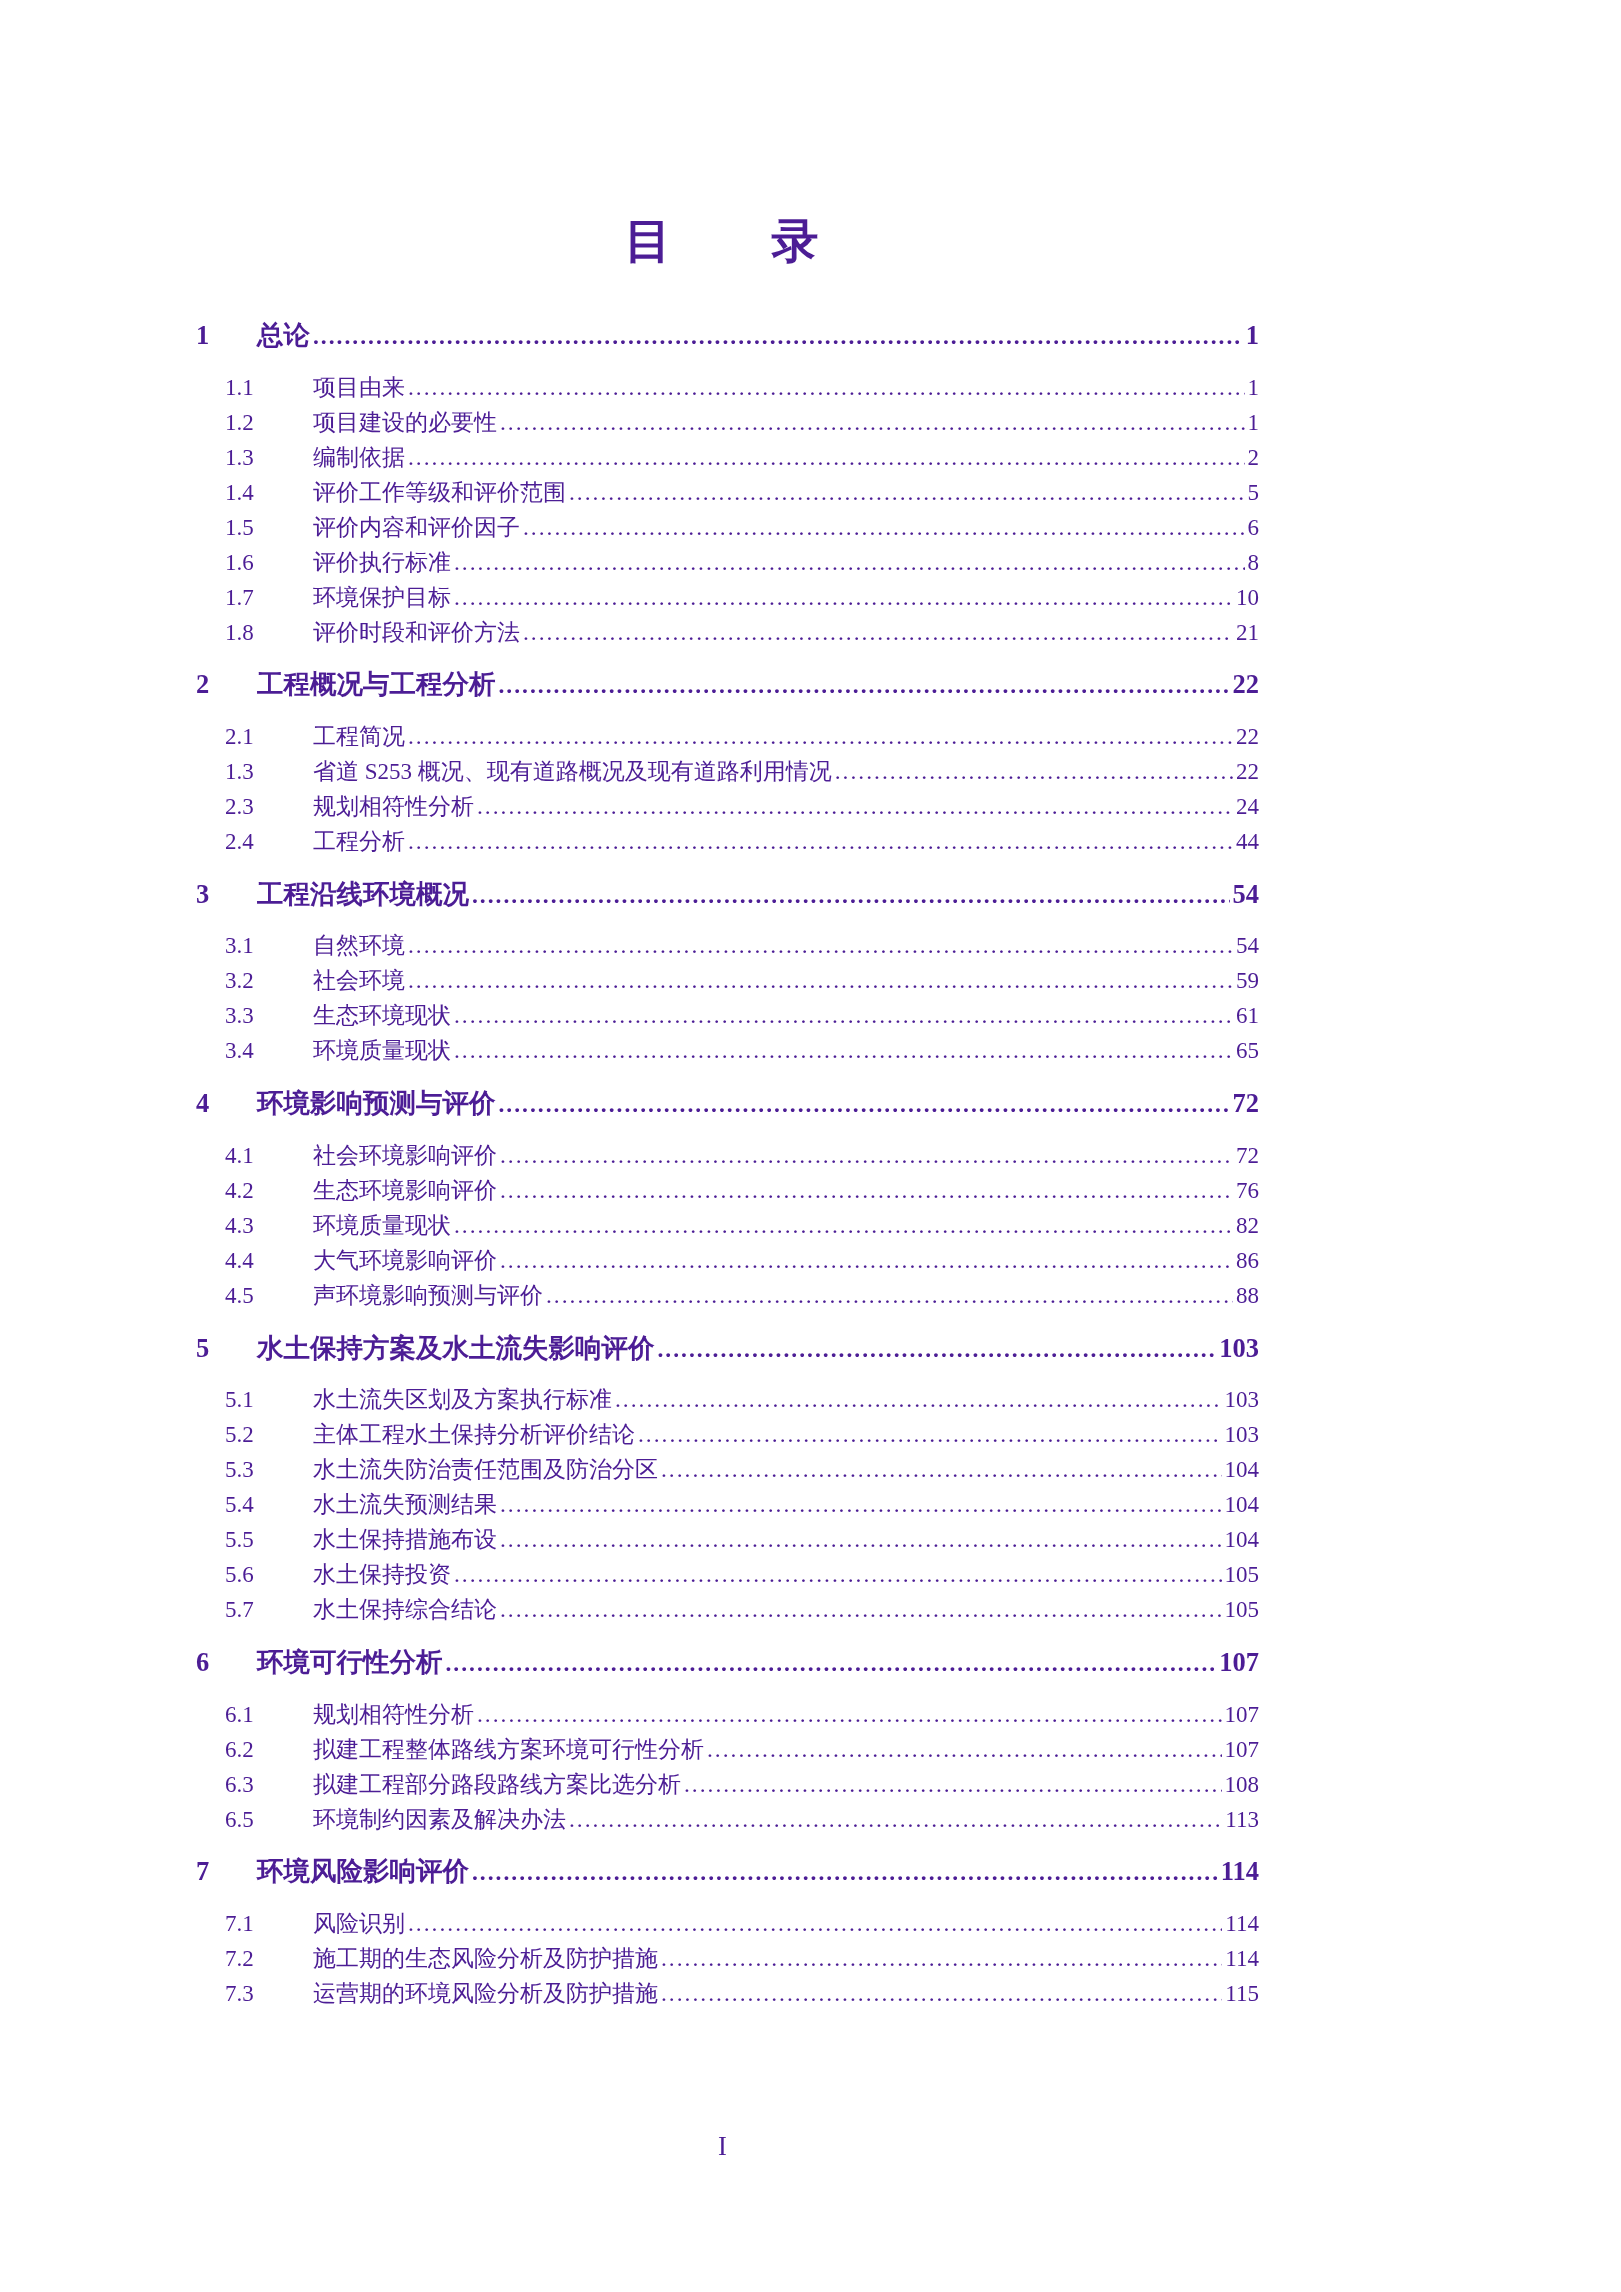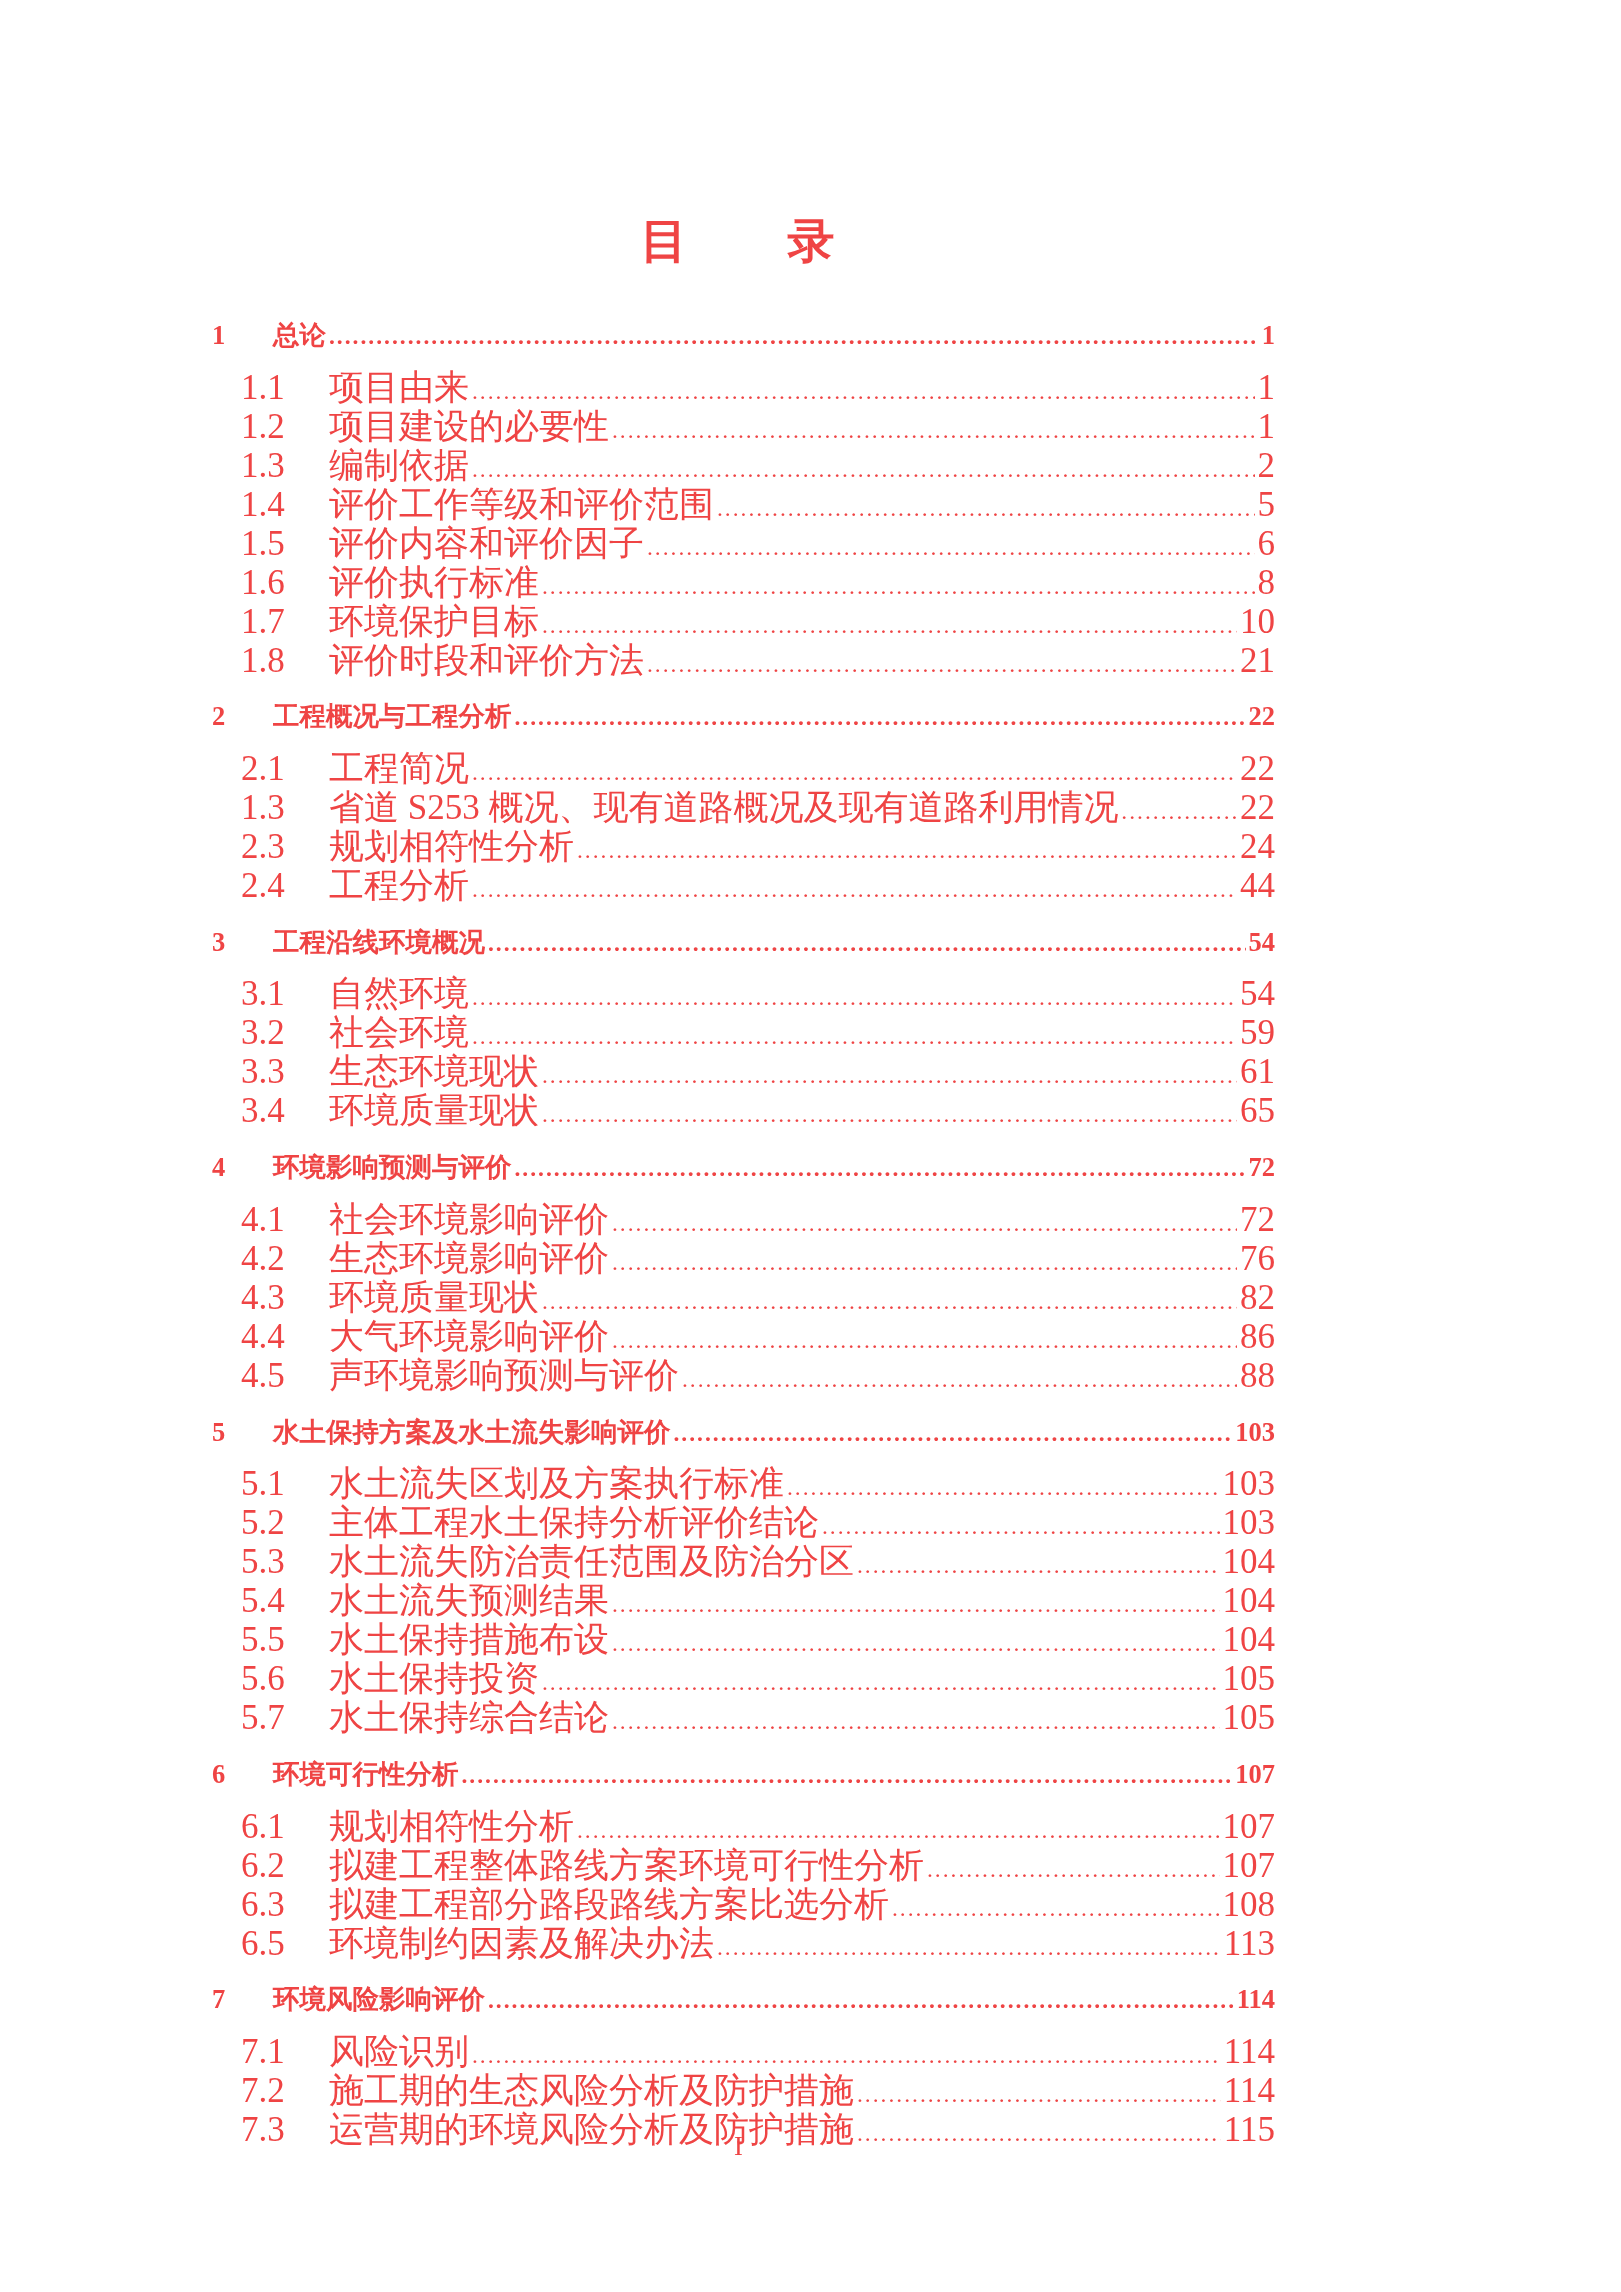--- a/index.html
+++ b/index.html
@@ -12,12 +12,11 @@
     width: 1445px;
     height: 2293px;
     background: #ffffff;
-    color: #ef4444;
+    color: #4c1d95;
     font-family: "Liberation Serif", "DejaVu Serif", serif;
     overflow: hidden;
     box-sizing: border-box;
     padding-top: 218px;
-    margin-left: 16px;
   }
   .doc-title {
     margin: 0 0 51px 0;

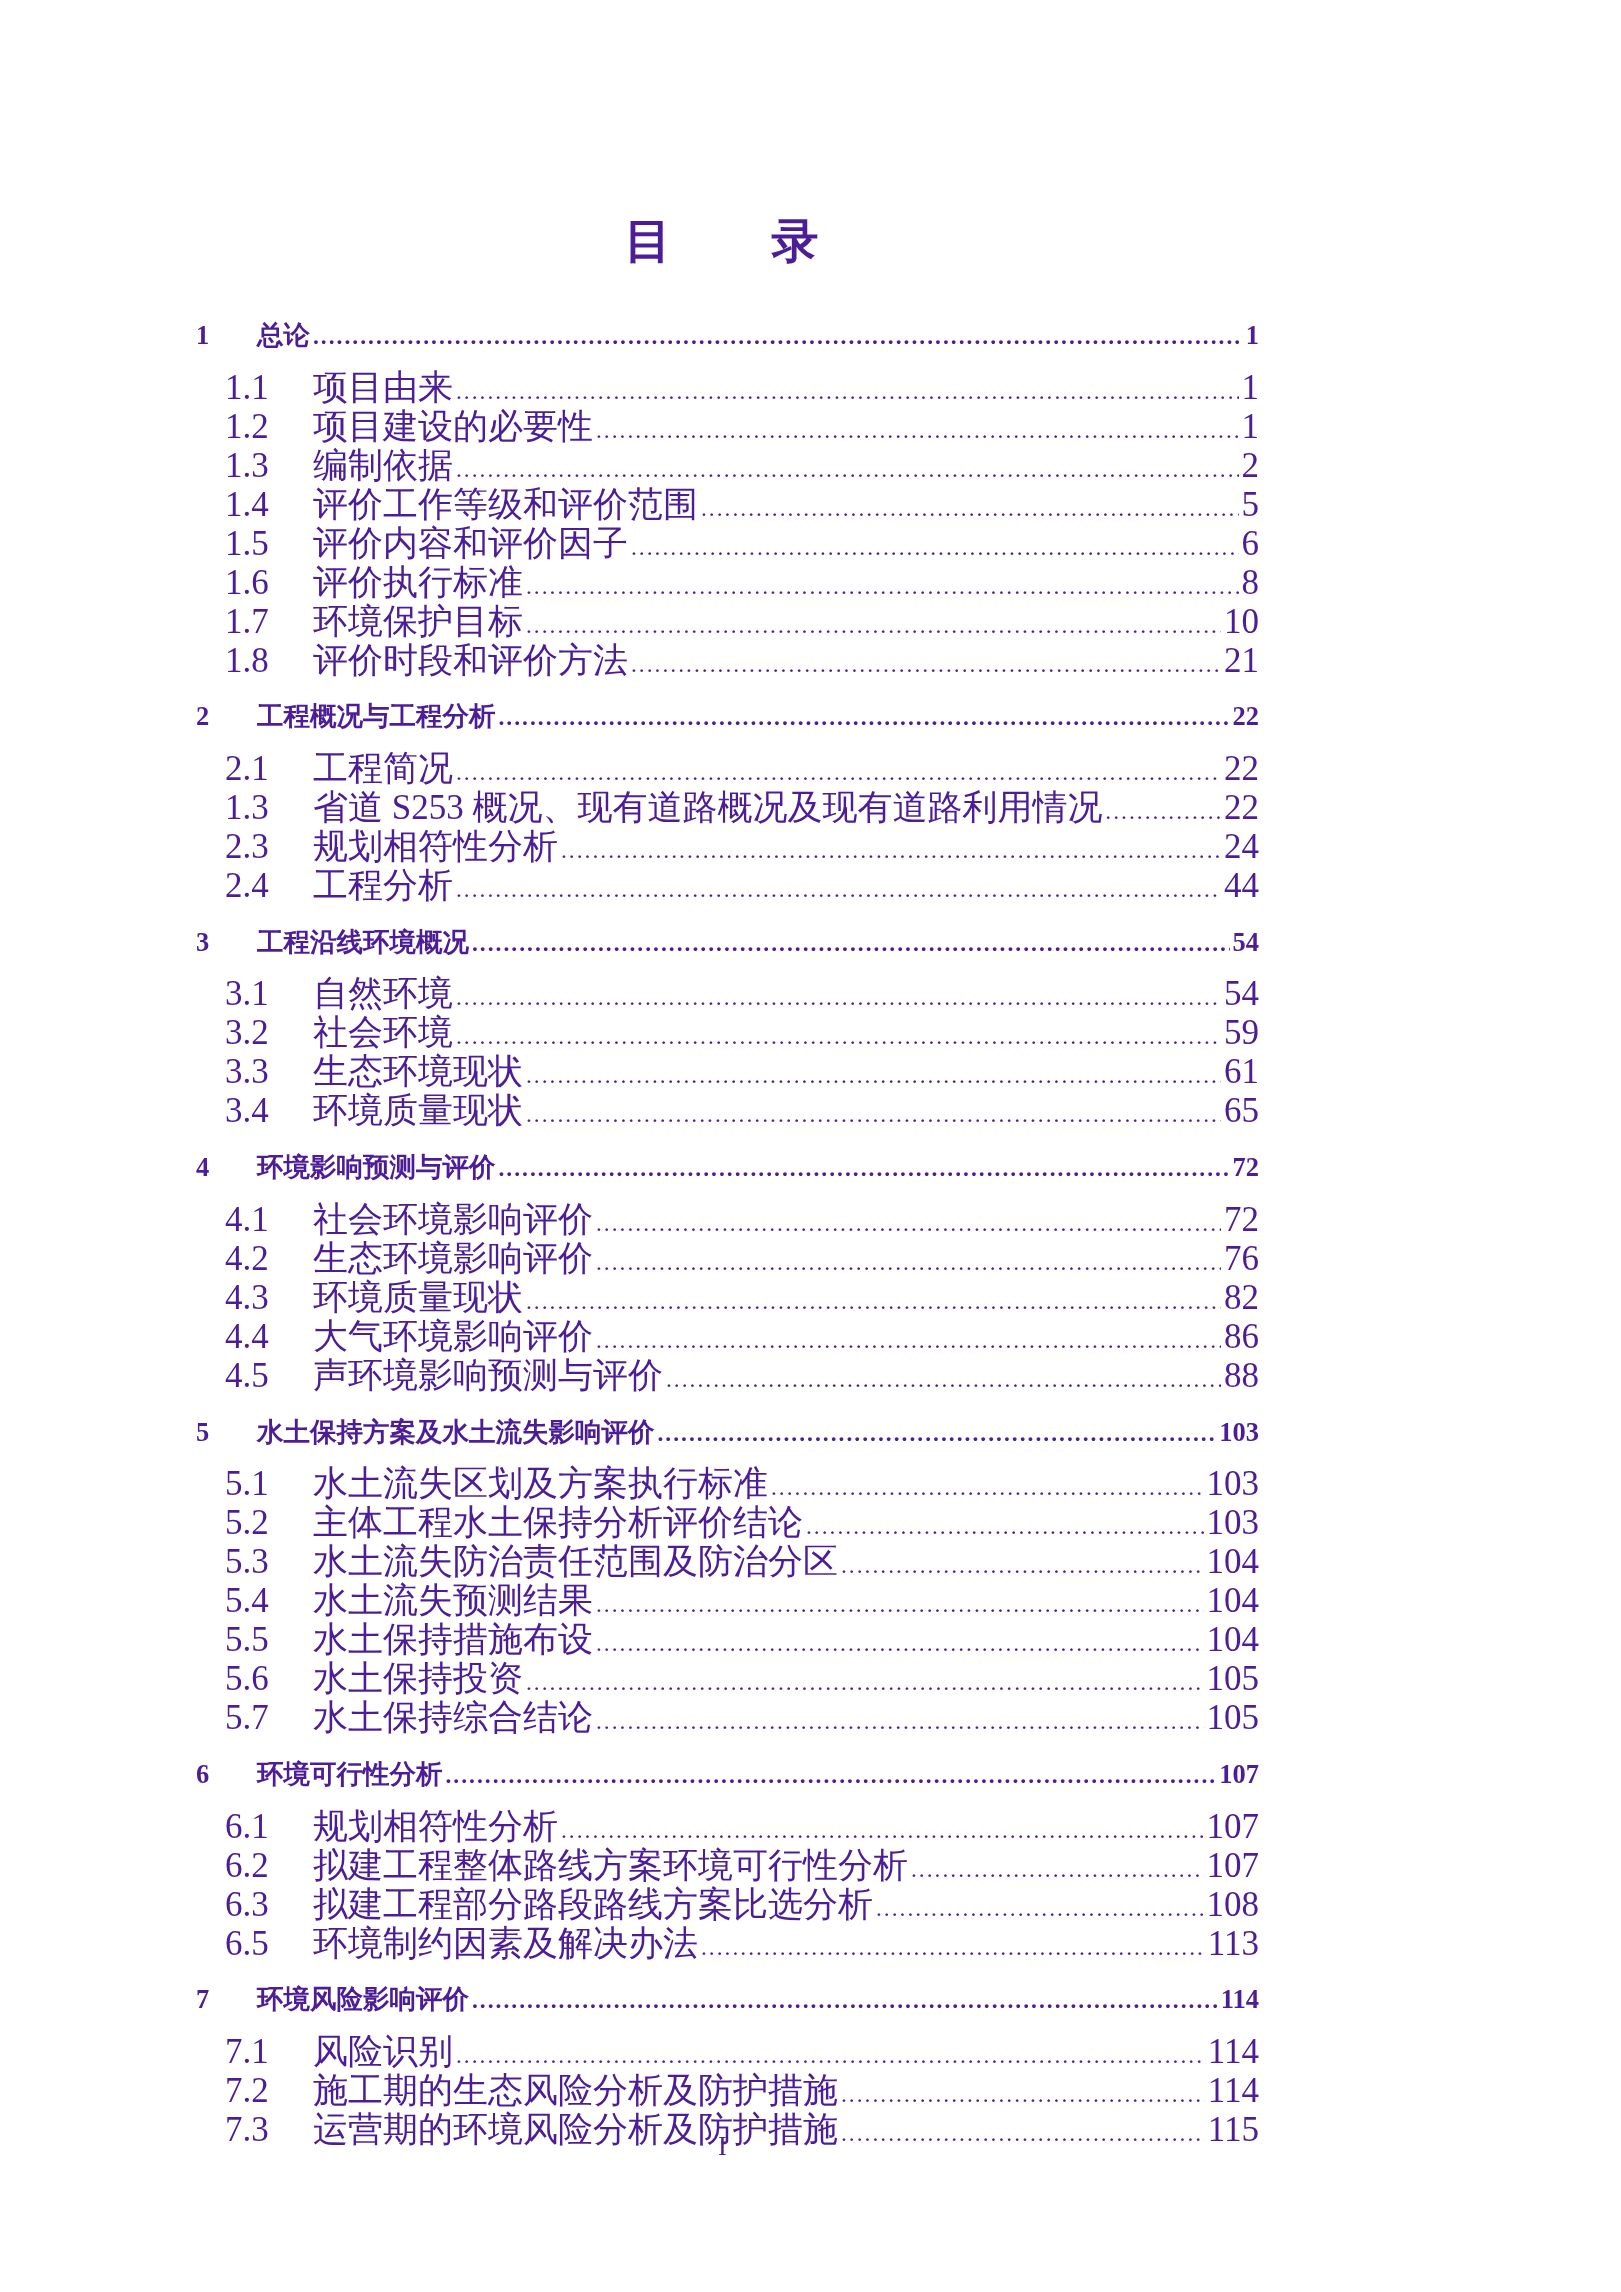--- a/index.html
+++ b/index.html
@@ -34,7 +34,7 @@
     display: flex;
     align-items: baseline;
     line-height: 35px;
-    font-size: 35px;
+    font-size: 23px;
     padding-left: 225px;
     padding-right: 186px;
     white-space: nowrap;

